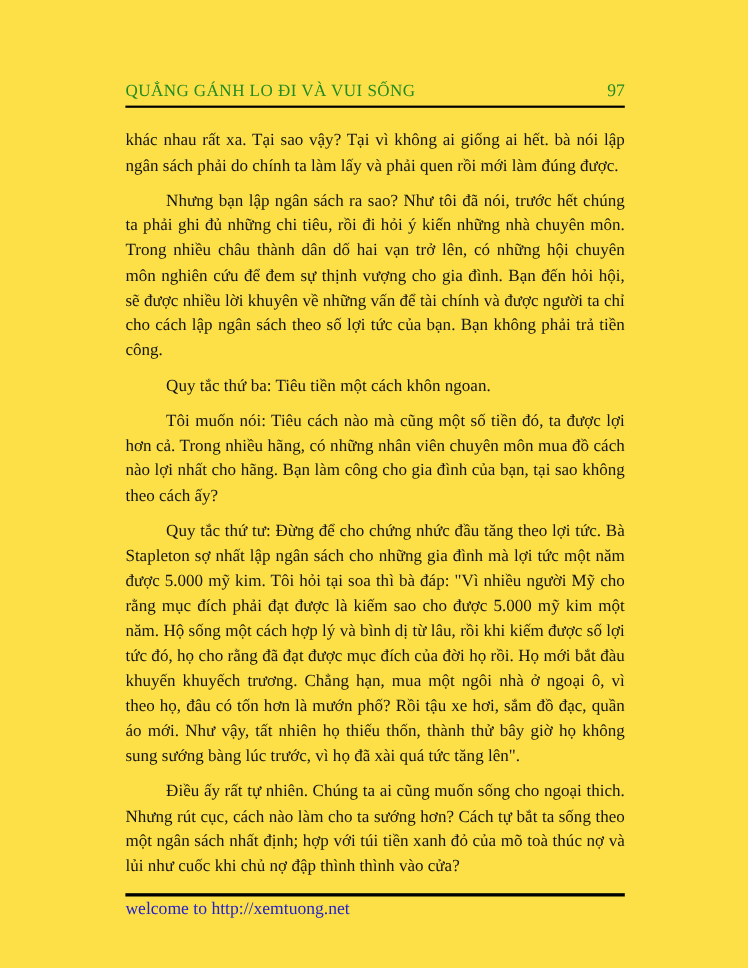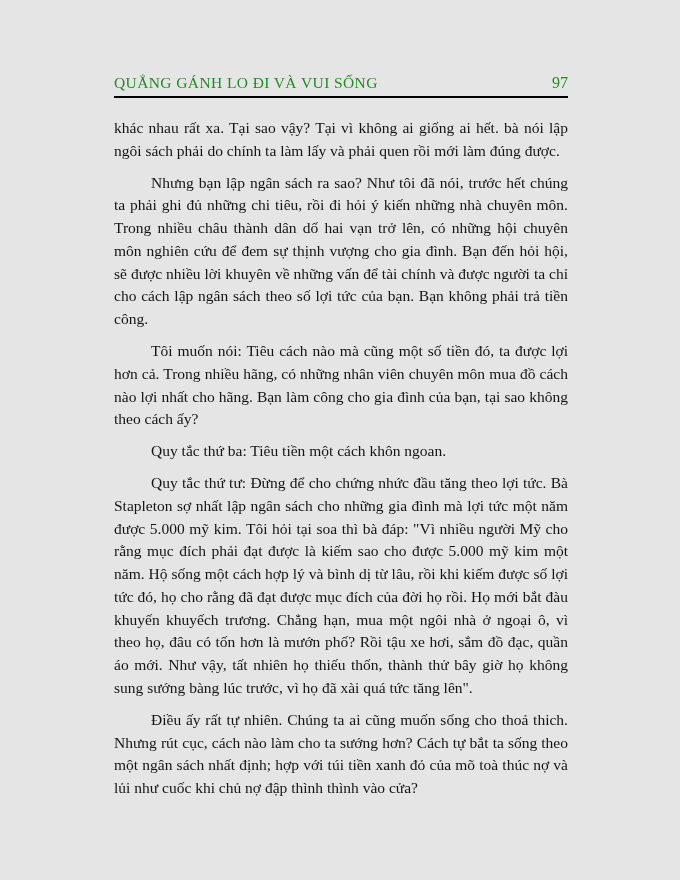--- a/index.html
+++ b/index.html
@@ -12,7 +12,7 @@
   .page{
     position:relative;
     width:680px;height:880px;
-    background:#e5e5e5;
+    background:#fde047;
     overflow:hidden;
     font-family:"Liberation Serif","DejaVu Serif",serif;
     box-sizing:border-box;

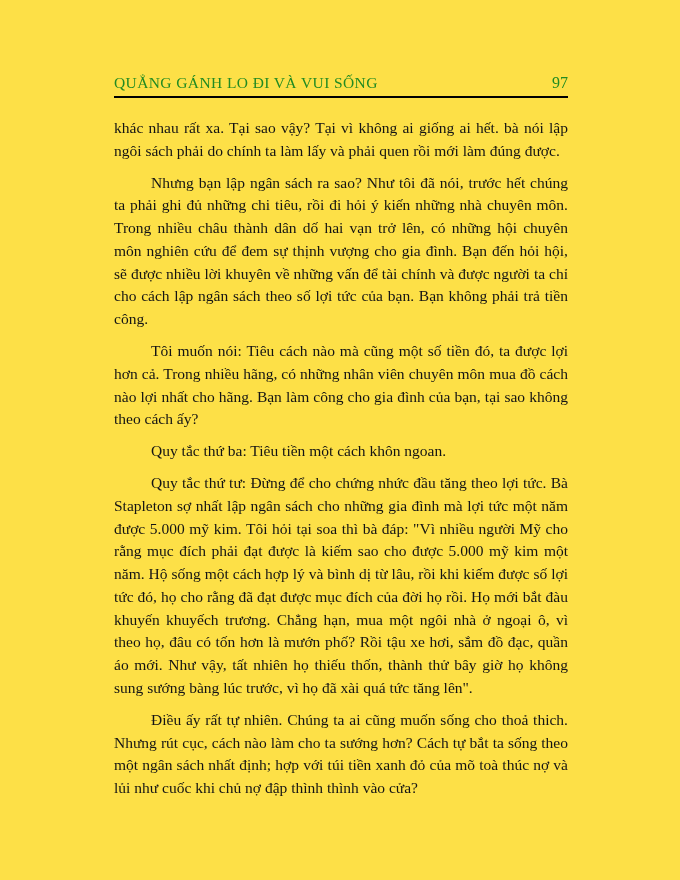--- a/index.html
+++ b/index.html
@@ -85,7 +85,7 @@
     <hr class="rule">
 
     <div class="body">
-      <p>khác nhau rất xa. Tại sao vậy? Tại vì không ai giống ai hết. bà nói lập ngôi sách phải do chính ta làm lấy và phải quen rồi mới làm đúng được.</p>
+      <p>khác nhau rất xa. Tại sao vậy? Tại vì không ai giống ai hết. bà nói lập ngân sách phải do chính ta làm lấy và phải quen rồi mới làm đúng được.</p>
       <p class="indent">Nhưng bạn lập ngân sách ra sao? Như tôi đã nói, trước hết chúng ta phải ghi đủ những chi tiêu, rồi đi hỏi ý kiến những nhà chuyên môn. Trong nhiều châu thành dân dố hai vạn trở lên, có những hội chuyên môn nghiên cứu để đem sự thịnh vượng cho gia đình. Bạn đến hỏi hội, sẽ được nhiều lời khuyên về những vấn để tài chính và được người ta chỉ cho cách lập ngân sách theo số lợi tức của bạn. Bạn không phải trả tiền công.</p>
       <p class="indent">Tôi muốn nói: Tiêu cách nào mà cũng một số tiền đó, ta được lợi hơn cả. Trong nhiều hãng, có những nhân viên chuyên môn mua đồ cách nào lợi nhất cho hãng. Bạn làm công cho gia đình của bạn, tại sao không theo cách ấy?</p>
       <p class="indent">Quy tắc thứ ba: Tiêu tiền một cách khôn ngoan.</p>

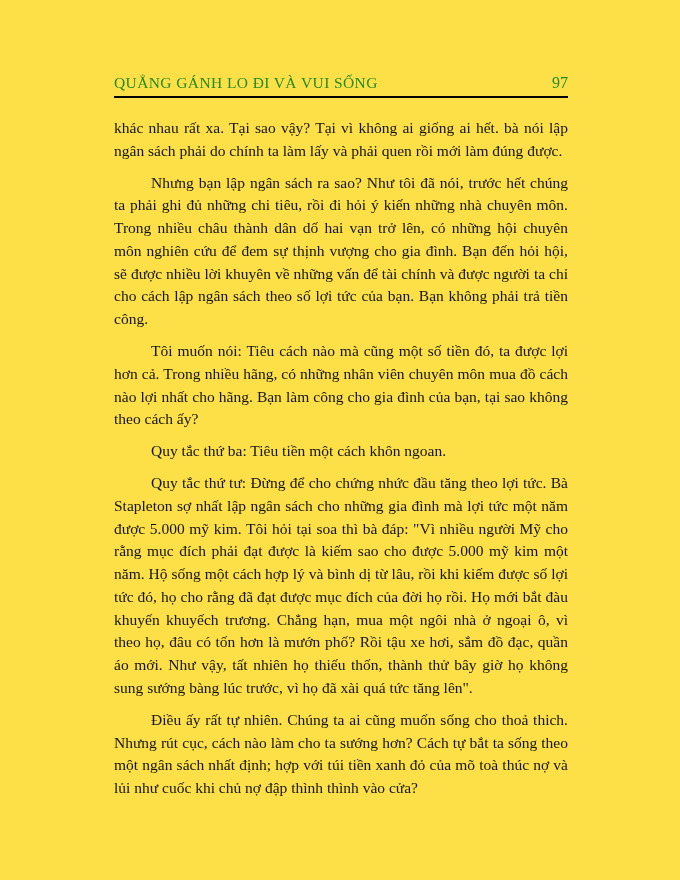--- a/index.html
+++ b/index.html
@@ -87,8 +87,8 @@
     <div class="body">
       <p>khác nhau rất xa. Tại sao vậy? Tại vì không ai giống ai hết. bà nói lập ngân sách phải do chính ta làm lấy và phải quen rồi mới làm đúng được.</p>
       <p class="indent">Nhưng bạn lập ngân sách ra sao? Như tôi đã nói, trước hết chúng ta phải ghi đủ những chi tiêu, rồi đi hỏi ý kiến những nhà chuyên môn. Trong nhiều châu thành dân dố hai vạn trở lên, có những hội chuyên môn nghiên cứu để đem sự thịnh vượng cho gia đình. Bạn đến hỏi hội, sẽ được nhiều lời khuyên về những vấn để tài chính và được người ta chỉ cho cách lập ngân sách theo số lợi tức của bạn. Bạn không phải trả tiền công.</p>
+      <p class="indent">Quy tắc thứ ba: Tiêu tiền một cách khôn ngoan.</p>
       <p class="indent">Tôi muốn nói: Tiêu cách nào mà cũng một số tiền đó, ta được lợi hơn cả. Trong nhiều hãng, có những nhân viên chuyên môn mua đồ cách nào lợi nhất cho hãng. Bạn làm công cho gia đình của bạn, tại sao không theo cách ấy?</p>
-      <p class="indent">Quy tắc thứ ba: Tiêu tiền một cách khôn ngoan.</p>
       <p class="indent">Quy tắc thứ tư: Đừng để cho chứng nhức đầu tăng theo lợi tức. Bà Stapleton sợ nhất lập ngân sách cho những gia đình mà lợi tức một năm được 5.000 mỹ kim. Tôi hỏi tại soa thì bà đáp: "Vì nhiều người Mỹ cho rằng mục đích phải đạt được là kiếm sao cho được 5.000 mỹ kim một năm. Hộ sống một cách hợp lý và bình dị từ lâu, rồi khi kiếm được số lợi tức đó, họ cho rằng đã đạt được mục đích của đời họ rồi. Họ mới bắt đàu khuyến khuyếch trương. Chẳng hạn, mua một ngôi nhà ở ngoại ô, vì theo họ, đâu có tốn hơn là mướn phố? Rồi tậu xe hơi, sắm đồ đạc, quần áo mới. Như vậy, tất nhiên họ thiếu thốn, thành thử bây giờ họ không sung sướng bàng lúc trước, vì họ đã xài quá tức tăng lên".</p>
       <p class="indent">Điều ấy rất tự nhiên. Chúng ta ai cũng muốn sống cho thoả thich. Nhưng rút cục, cách nào làm cho ta sướng hơn? Cách tự bắt ta sống theo một ngân sách nhất định; hợp với túi tiền xanh đỏ của mõ toà thúc nợ và lủi như cuốc khi chủ nợ đập thình thình vào cửa?</p>
     </div>

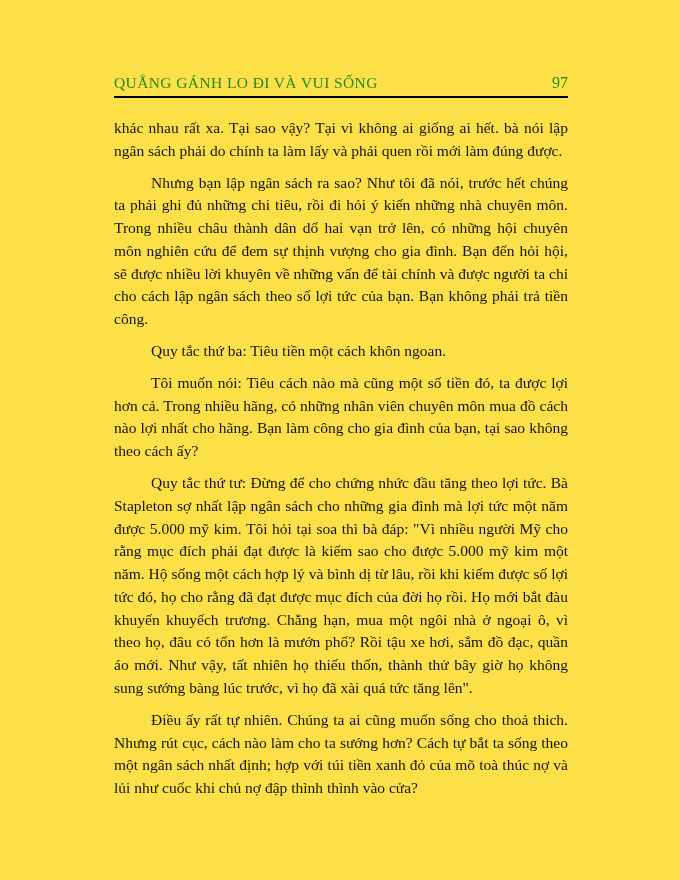--- a/index.html
+++ b/index.html
@@ -90,7 +90,7 @@
       <p class="indent">Quy tắc thứ ba: Tiêu tiền một cách khôn ngoan.</p>
       <p class="indent">Tôi muốn nói: Tiêu cách nào mà cũng một số tiền đó, ta được lợi hơn cả. Trong nhiều hãng, có những nhân viên chuyên môn mua đồ cách nào lợi nhất cho hãng. Bạn làm công cho gia đình của bạn, tại sao không theo cách ấy?</p>
       <p class="indent">Quy tắc thứ tư: Đừng để cho chứng nhức đầu tăng theo lợi tức. Bà Stapleton sợ nhất lập ngân sách cho những gia đình mà lợi tức một năm được 5.000 mỹ kim. Tôi hỏi tại soa thì bà đáp: "Vì nhiều người Mỹ cho rằng mục đích phải đạt được là kiếm sao cho được 5.000 mỹ kim một năm. Hộ sống một cách hợp lý và bình dị từ lâu, rồi khi kiếm được số lợi tức đó, họ cho rằng đã đạt được mục đích của đời họ rồi. Họ mới bắt đàu khuyến khuyếch trương. Chẳng hạn, mua một ngôi nhà ở ngoại ô, vì theo họ, đâu có tốn hơn là mướn phố? Rồi tậu xe hơi, sắm đồ đạc, quần áo mới. Như vậy, tất nhiên họ thiếu thốn, thành thử bây giờ họ không sung sướng bàng lúc trước, vì họ đã xài quá tức tăng lên".</p>
-      <p class="indent">Điều ấy rất tự nhiên. Chúng ta ai cũng muốn sống cho thoả thich. Nhưng rút cục, cách nào làm cho ta sướng hơn? Cách tự bắt ta sống theo một ngân sách nhất định; hợp với túi tiền xanh đỏ của mõ toà thúc nợ và lủi như cuốc khi chủ nợ đập thình thình vào cửa?</p>
+      <p class="indent">Điều ấy rất tự nhiên. Chúng ta ai cũng muốn sống cho ngoại thich. Nhưng rút cục, cách nào làm cho ta sướng hơn? Cách tự bắt ta sống theo một ngân sách nhất định; hợp với túi tiền xanh đỏ của mõ toà thúc nợ và lủi như cuốc khi chủ nợ đập thình thình vào cửa?</p>
     </div>
 
   </div>

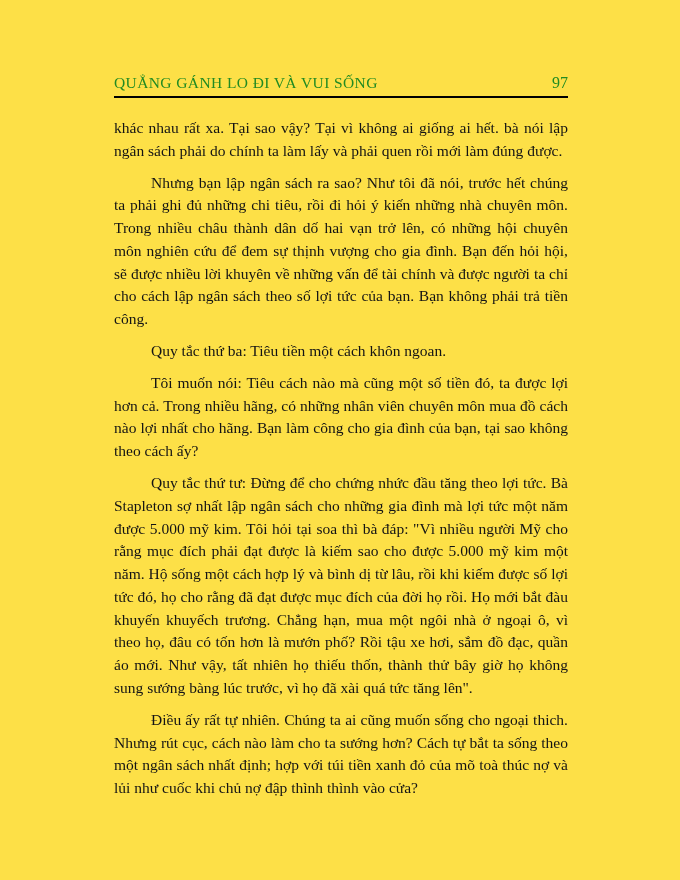--- a/index.html
+++ b/index.html
@@ -95,6 +95,10 @@
 
   </div>
 
+  <div class="footer">
+    <hr class="rule">
+    <a href="#">welcome to http://xemtuong.net</a>
+  </div>
 
 </div>
 

